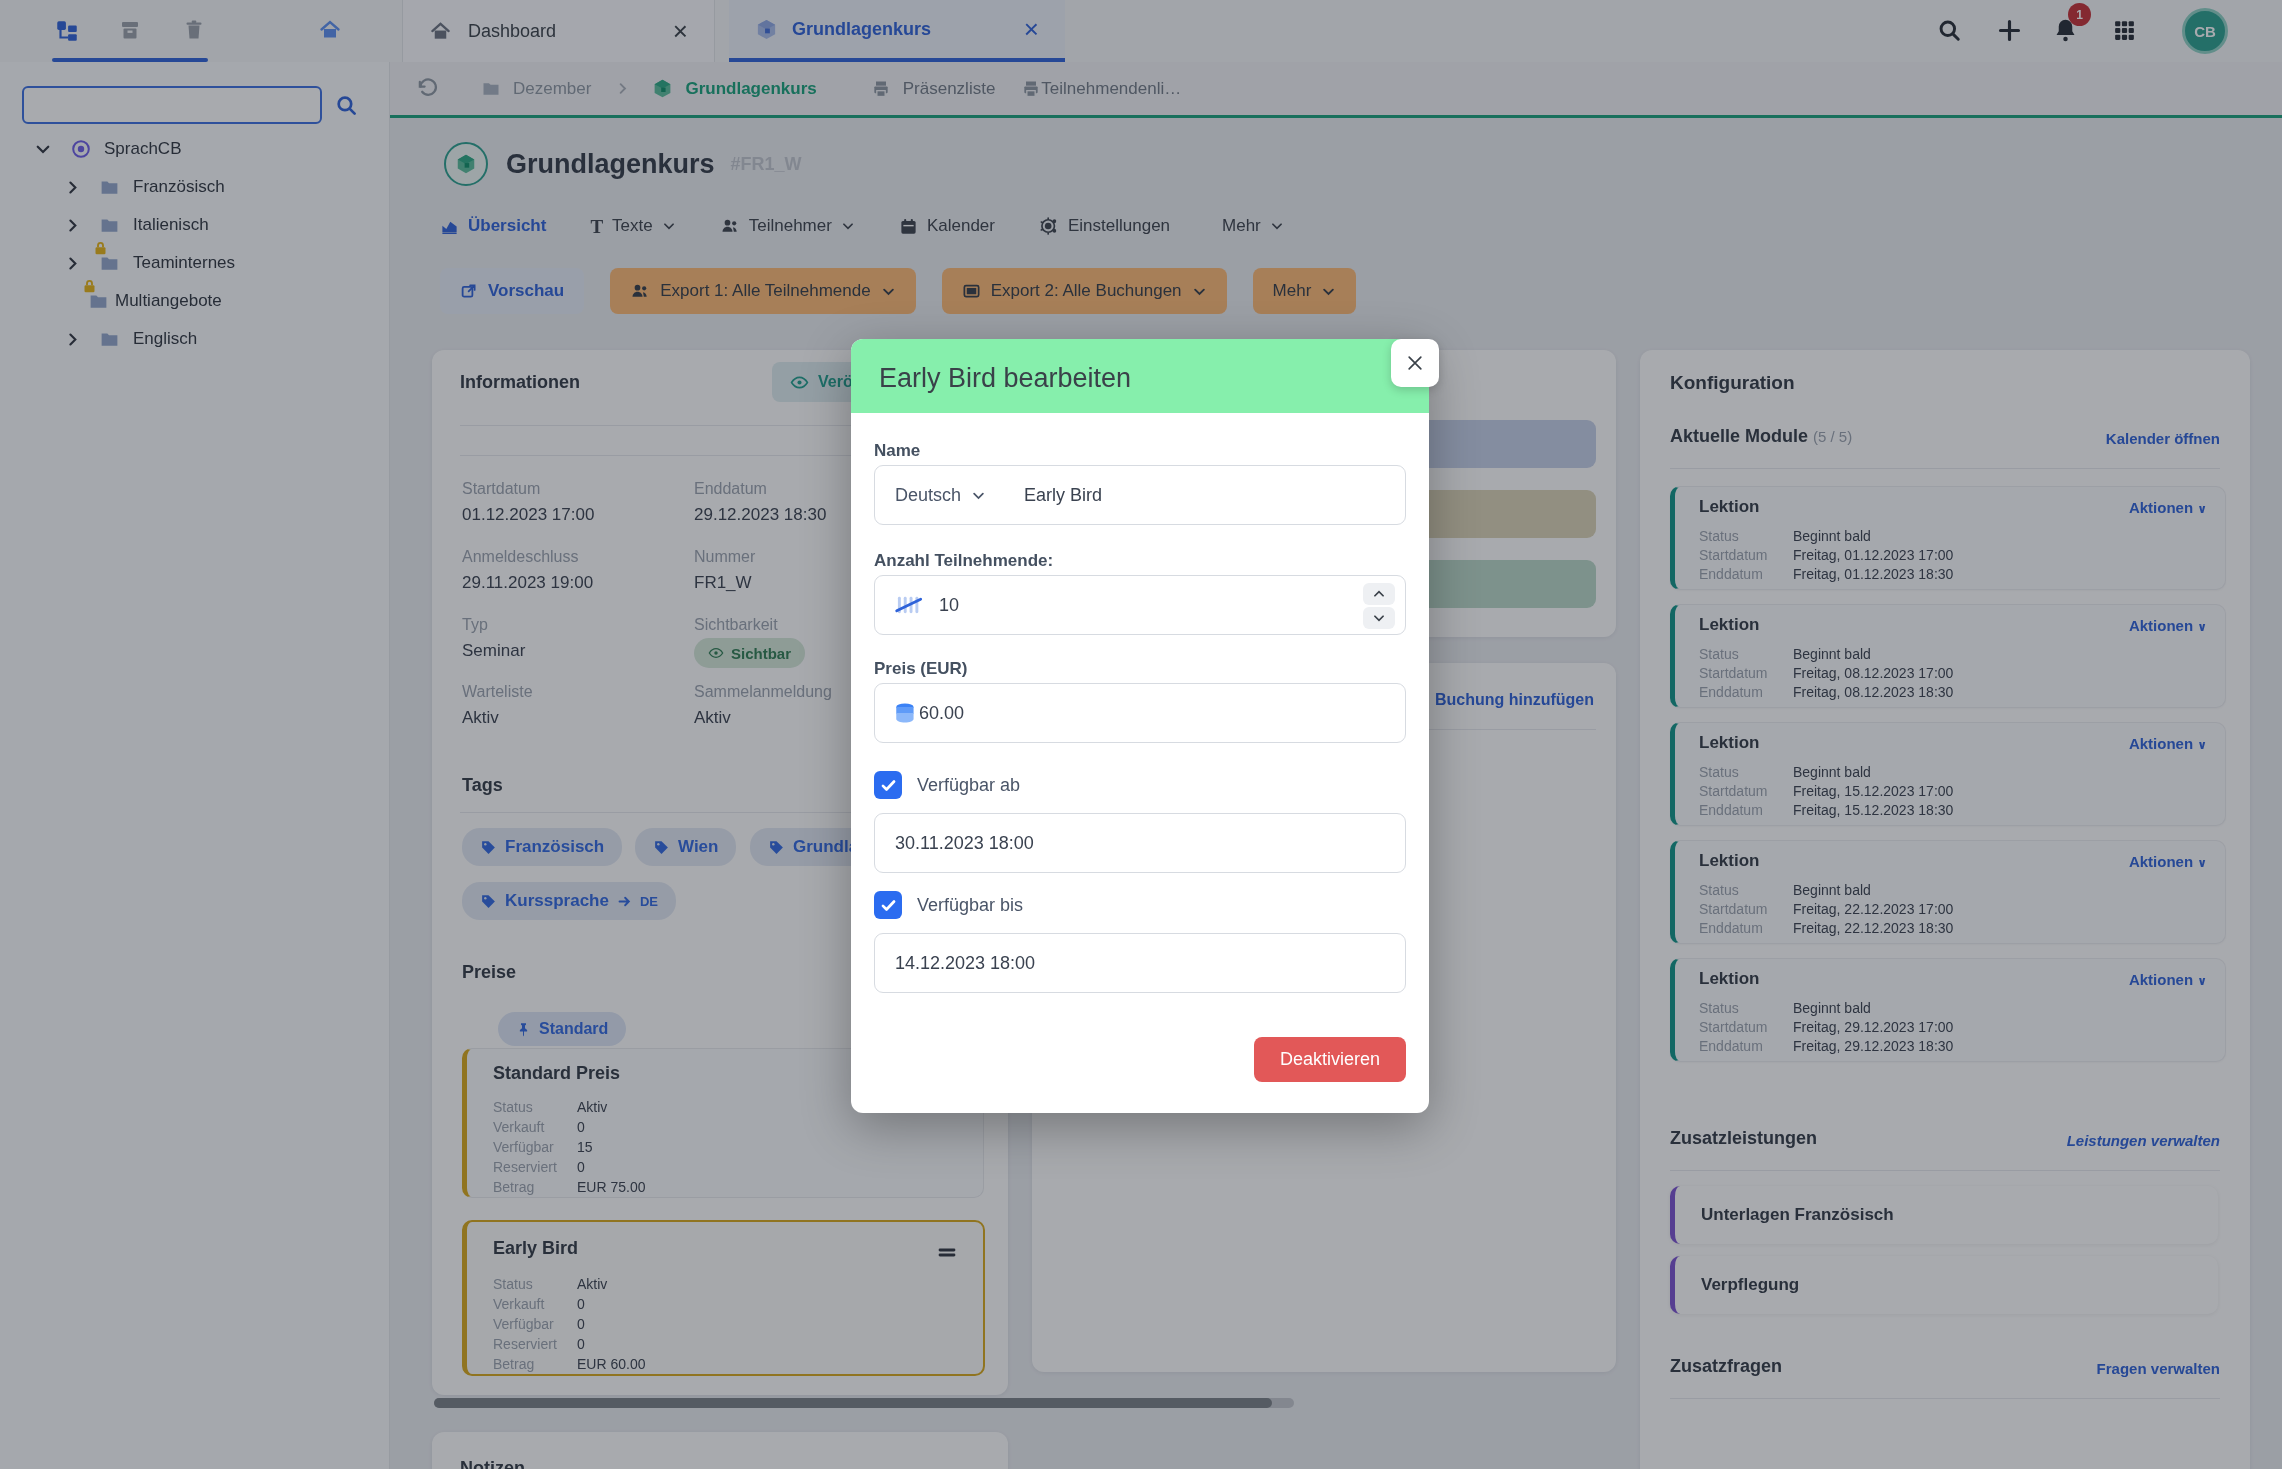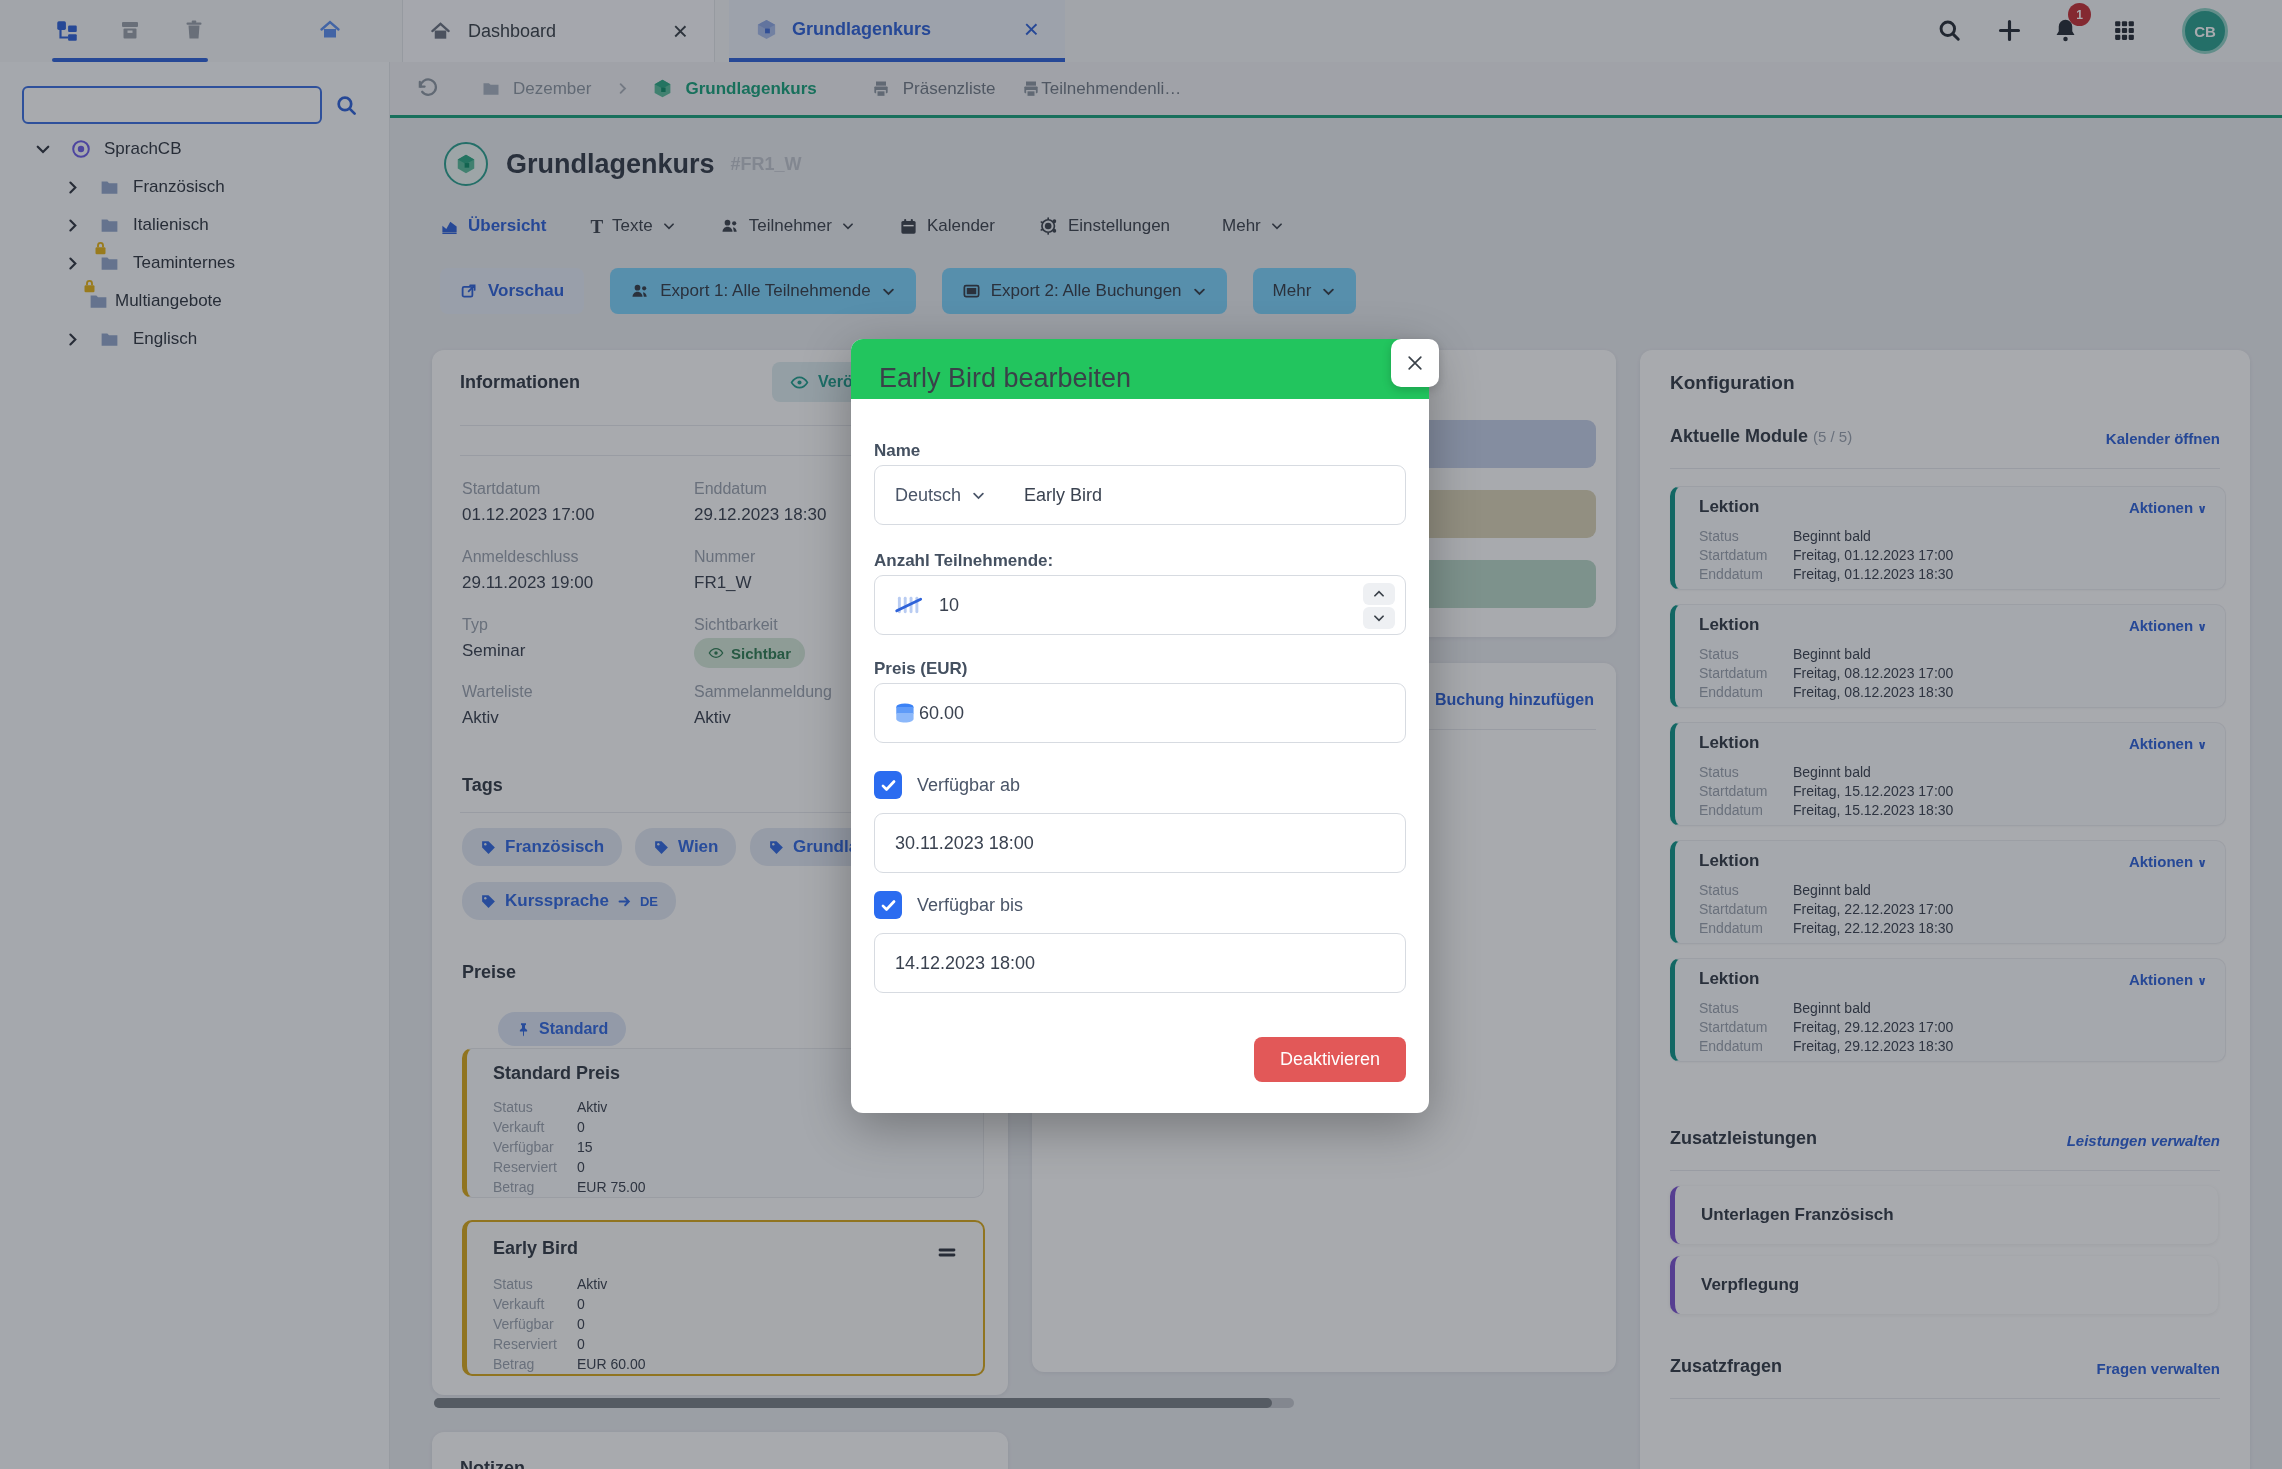--- a/index.html
+++ b/index.html
@@ -12,7 +12,7 @@
   .val{color:#3a4250;}
   .link{color:#2e62d9;font-weight:bold;cursor:pointer;}
   .pill{display:inline-flex;align-items:center;gap:8px;background:#e3e9f4;color:#3168e0;font-weight:bold;border-radius:18px;padding:0 18px;height:38px;font-size:17px;}
-  .btn{display:inline-flex;align-items:center;gap:10px;height:46px;border-radius:8px;padding:0 20px;font-size:17px;color:#343c48;background:#7dd3fc;cursor:pointer;white-space:nowrap;}
+  .btn{display:inline-flex;align-items:center;gap:10px;height:46px;border-radius:8px;padding:0 20px;font-size:17px;color:#343c48;background:#fdba74;cursor:pointer;white-space:nowrap;}
   .tabitem{display:inline-flex;align-items:center;gap:9px;font-size:17px;color:#3c434d;cursor:pointer;}
   .pricecard{position:absolute;background:#fbfcfd;border:1px solid #e8eaee;border-left:5px solid #d9a91a;border-radius:10px;}
   .prow{position:absolute;font-size:14px;width:460px;}

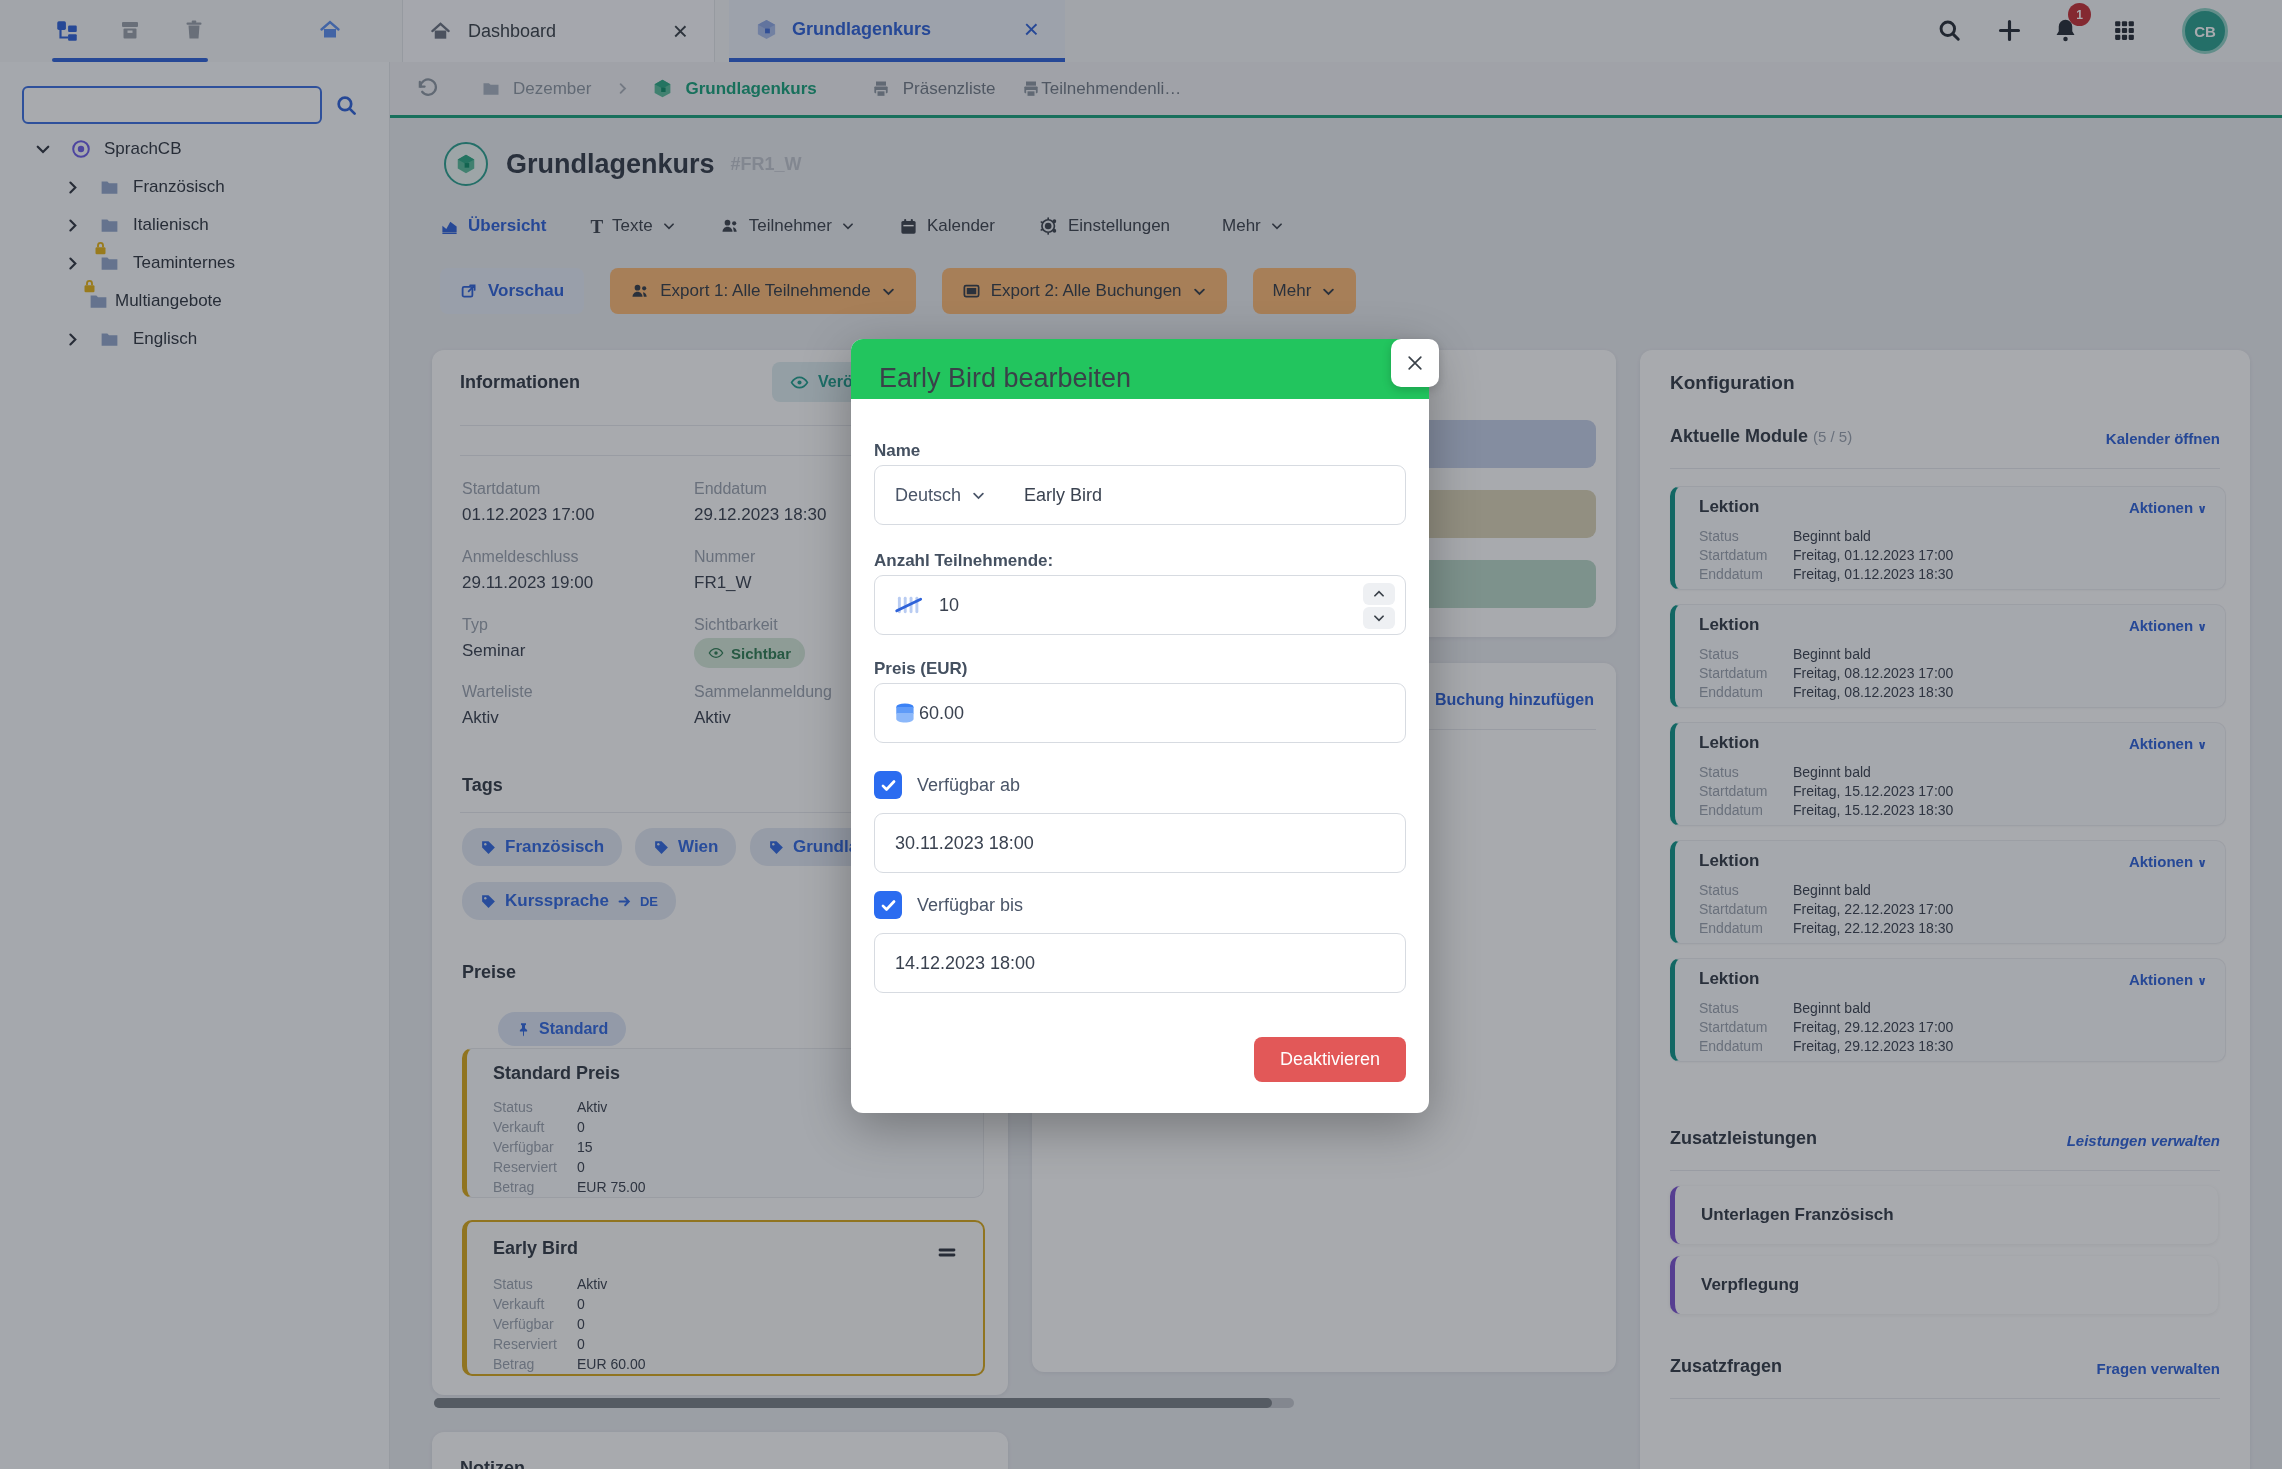--- a/index.html
+++ b/index.html
@@ -496,7 +496,7 @@
   <div class="overlay"></div>
 
   <div class="modal">
-    <div style="position:absolute;left:0;top:0;width:578px;height:60px;background:#22c55e;border-radius:12px 12px 0 0;">
+    <div style="position:absolute;left:0;top:0;width:578px;height:74px;background:#86efac;border-radius:12px 12px 0 0;">
       <span style="position:absolute;left:28px;top:24px;font-size:27px;color:#3a4149;">Early Bird bearbeiten</span>
     </div>
     <div style="position:absolute;left:540px;top:0;width:48px;height:48px;background:#fff;border-radius:10px;box-shadow:0 3px 10px rgba(0,0,0,.18);display:flex;align-items:center;justify-content:center;z-index:2;cursor:pointer;">

